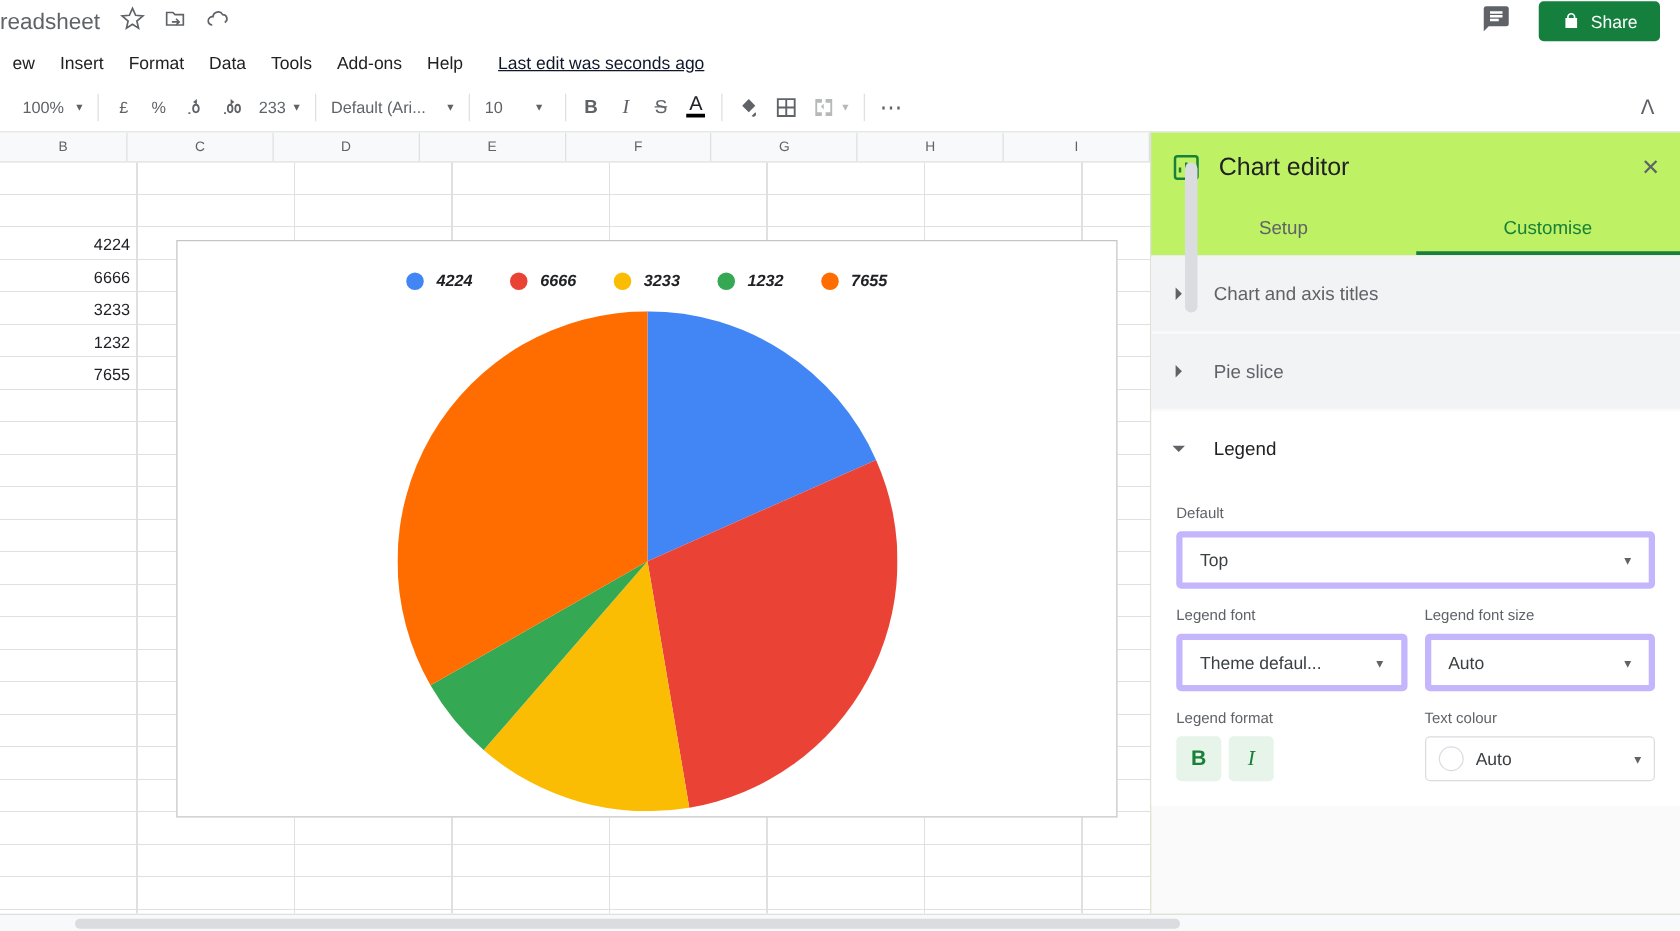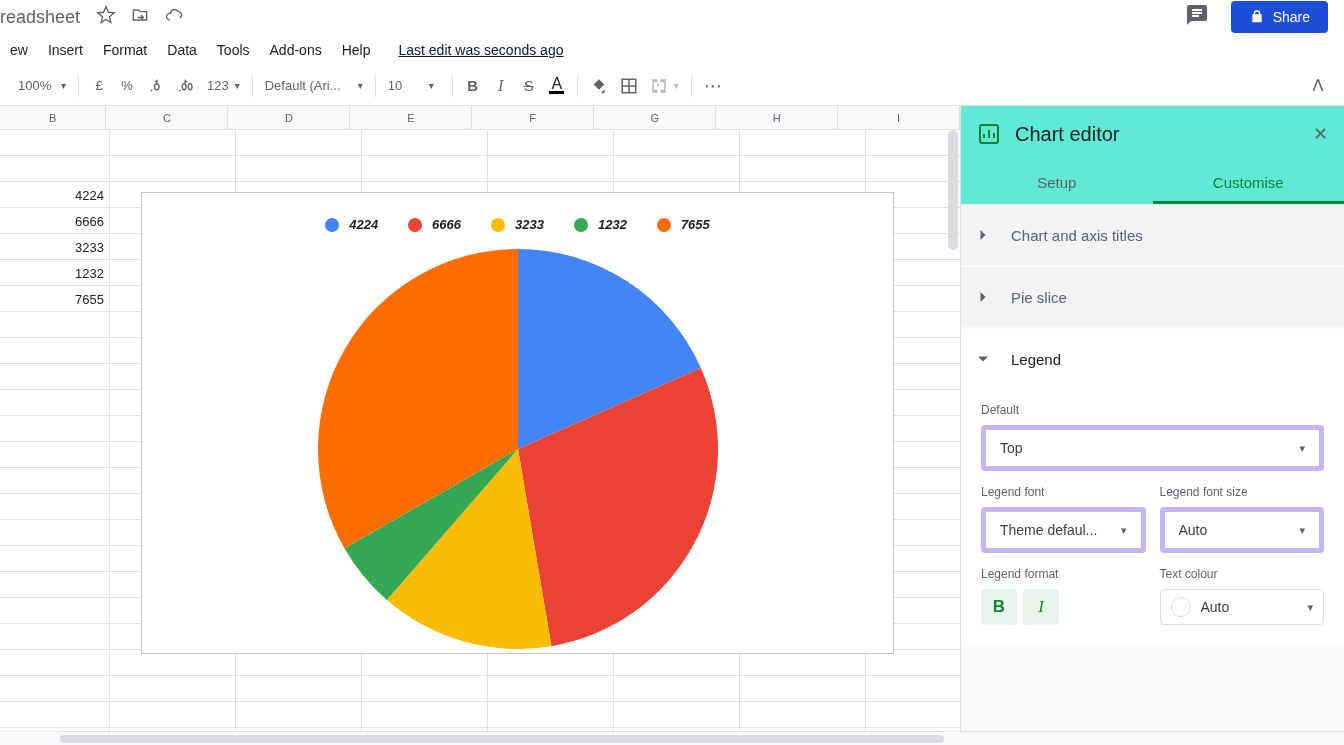--- a/index.html
+++ b/index.html
@@ -12,7 +12,7 @@
   .titlebar .title-icons { display:flex; gap:14px; margin-left:16px; color:#5f6368; }
   .titlebar .spacer { flex:1; }
   .titlebar .comment-icon { width:24px; height:24px; fill:#5f6368; }
-  .sharebtn { display:flex; align-items:center; gap:8px; background:#1d4ed8; color:#fff; font-weight:500; font-size:14px; padding:8px 18px; border-radius:4px; margin-left:22px; }
+  .sharebtn { display:flex; align-items:center; gap:8px; background:#15803d; color:#fff; font-weight:500; font-size:14px; padding:8px 18px; border-radius:4px; margin-left:22px; }
   .sharebtn svg { fill:#fff; width:16px; height:16px; }
 
   

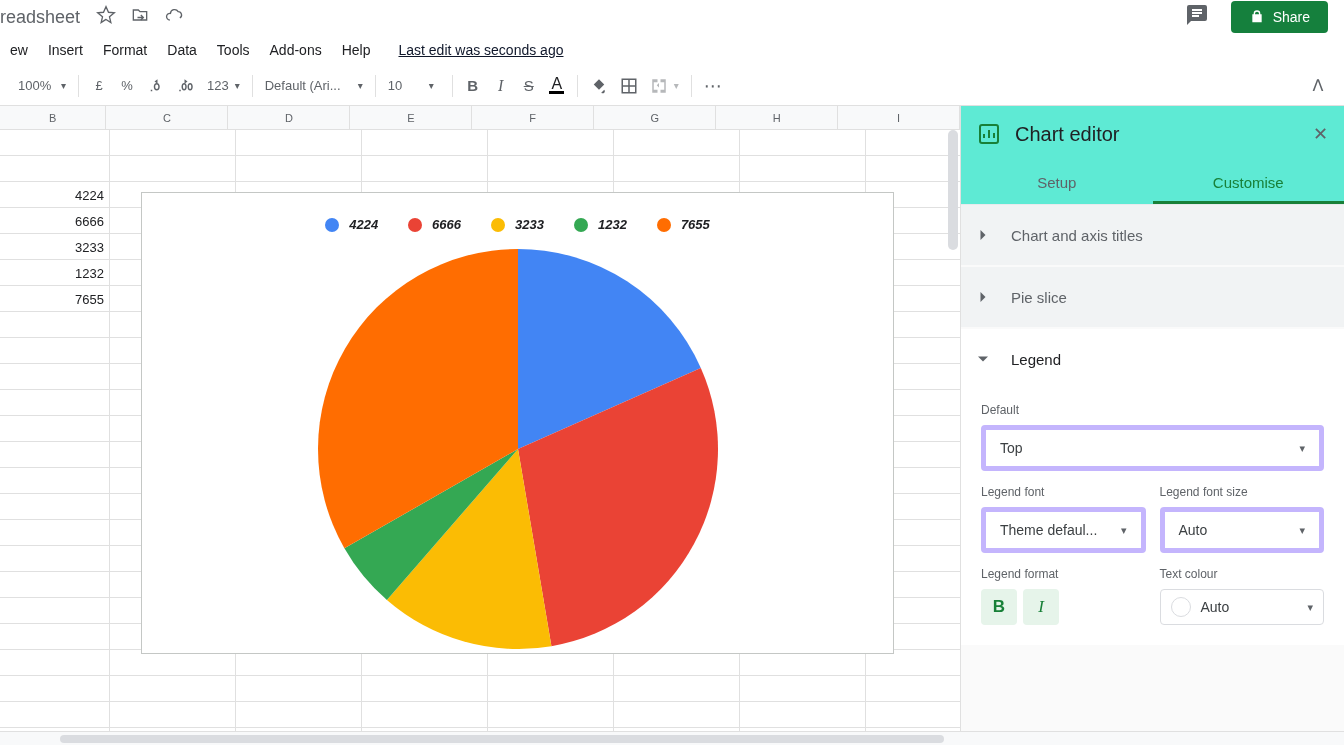--- a/index.html
+++ b/index.html
@@ -151,7 +151,7 @@
           <path d="M10 3l4 3-4 3z"></path>
         </svg>
       </span>
-    <span class="tb-item tb-dd">123</span>
+    <span class="tb-item tb-dd">233</span>
     <span class="tb-sep"></span>
     <span class="tb-item font-sel tb-dd">Default (Ari...</span>
     <span class="tb-sep"></span>

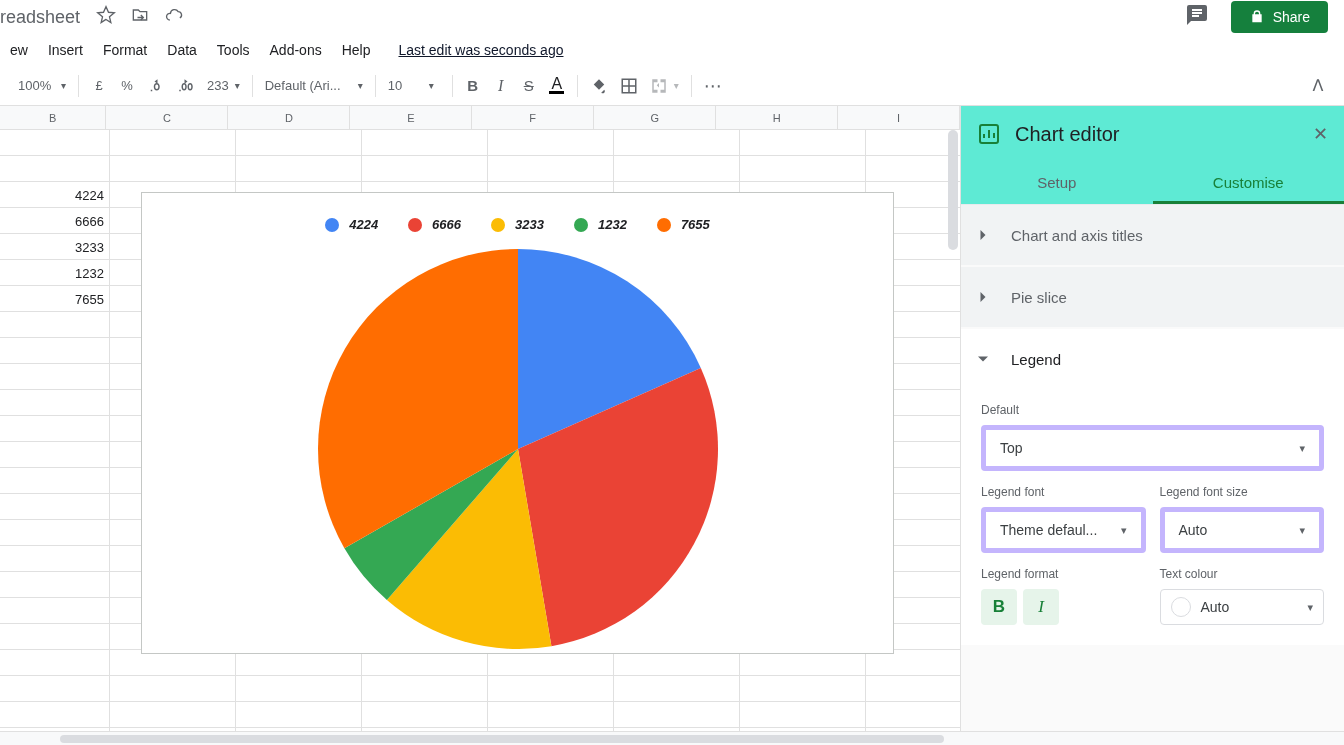--- a/index.html
+++ b/index.html
@@ -61,7 +61,7 @@
   .pie-holder { position:absolute; left:176px; top:56px; width:400px; height:400px; }
 
   
-  .sidebar { width:384px; border-left:1px solid #e0e0e0; display:flex; flex-direction:column; background:#5eead4; position:relative; }
+  .sidebar { width:424px; border-left:1px solid #e0e0e0; display:flex; flex-direction:column; background:#bef264; position:relative; }
   .sb-header { display:flex; align-items:center; height:56px; padding:0 16px; font-size:20px; color:#202124; font-family:"Google Sans",Arial,sans-serif; }
   .sb-header .chart-ic { width:24px; height:24px; margin-right:14px; }
   .sb-header .close { margin-left:auto; color:#5f6368; font-size:18px; }

